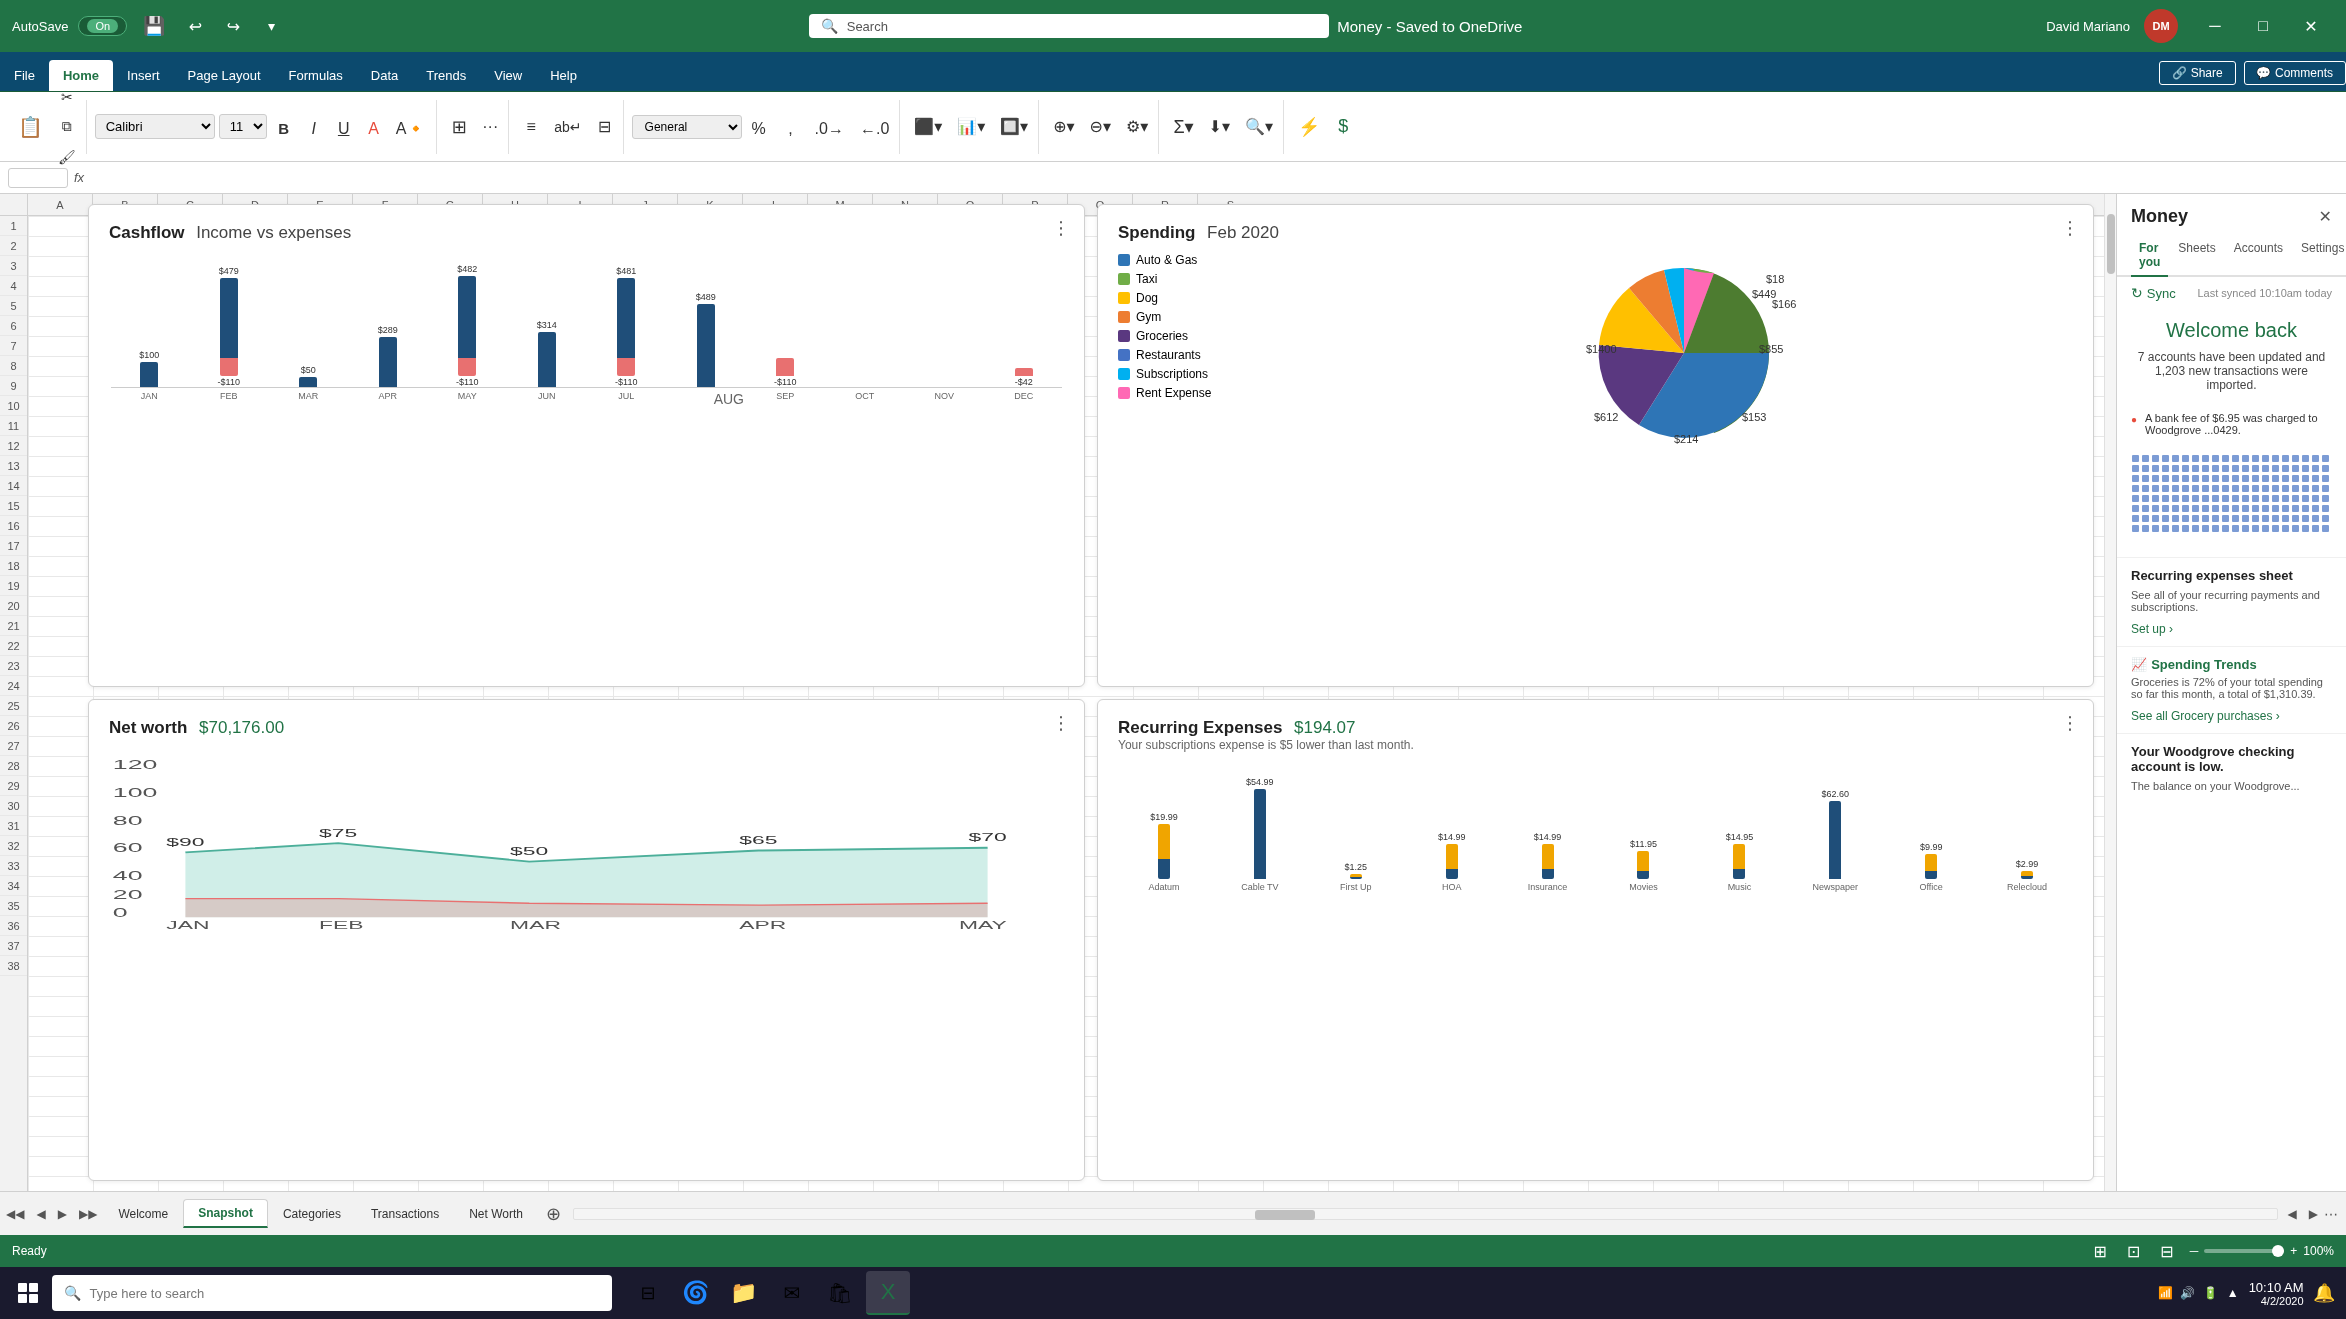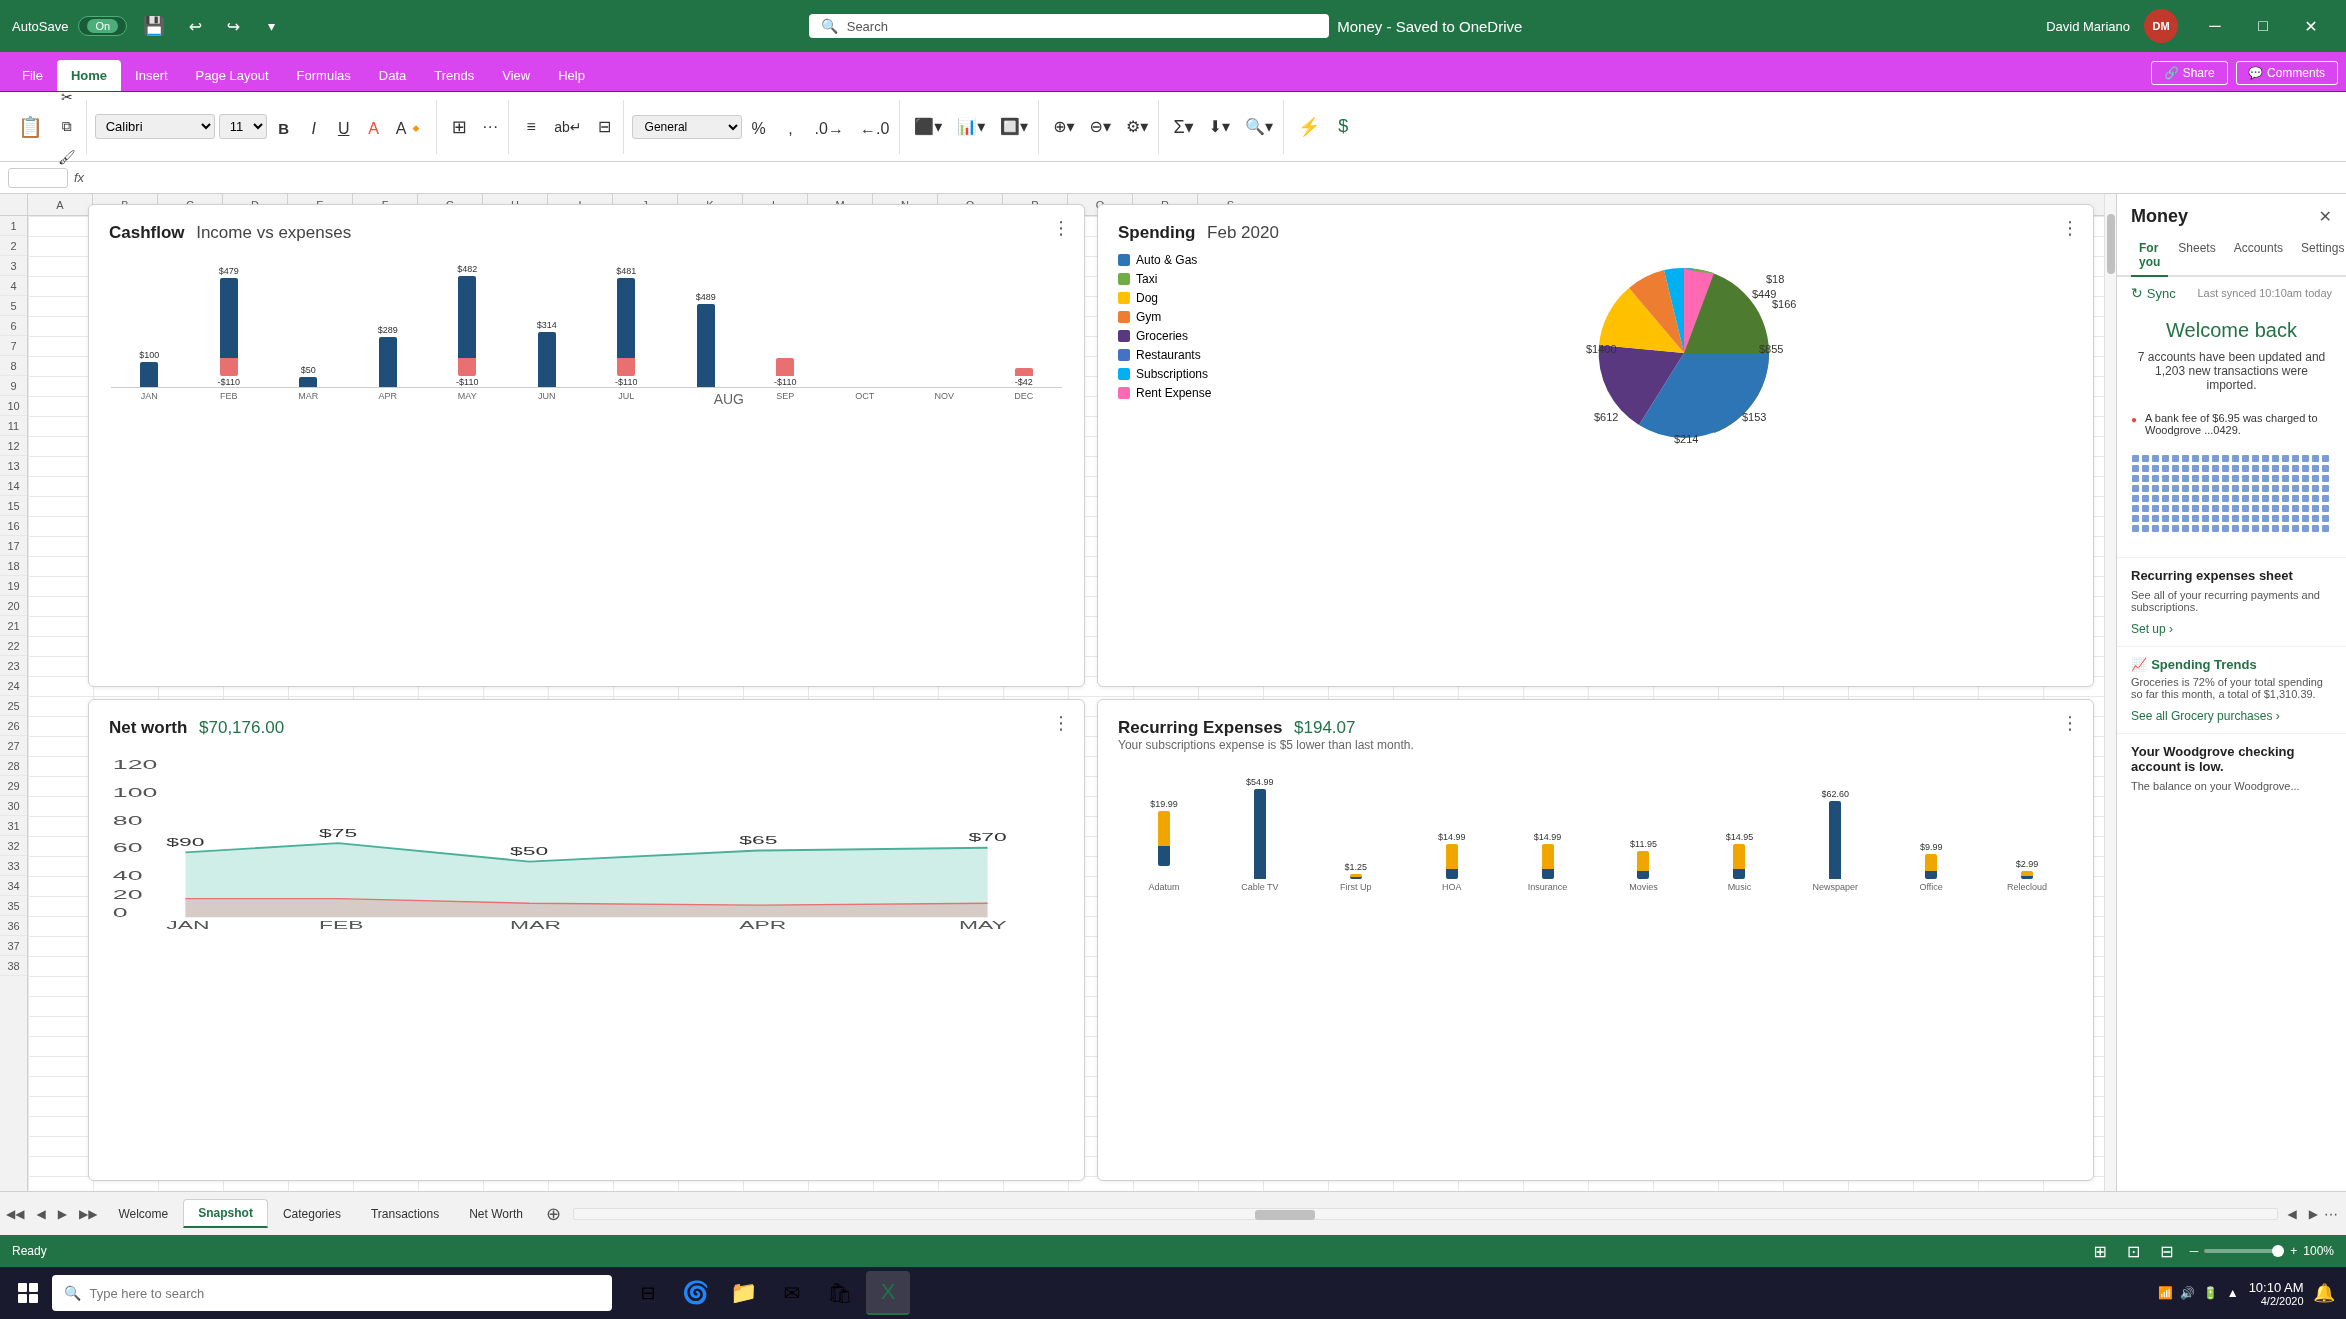--- a/index.html
+++ b/index.html
@@ -58,10 +58,10 @@
     
     .ribbon-tabs {
       height: 40px;
-      background: #d946ef;
+      background: #0c4a6e;
       display: flex;
       align-items: flex-end;
-      padding: 0 8px;
+      padding: 0 0;
       border-bottom: 1px solid #1a5c37;
     }
     .ribbon-tab {

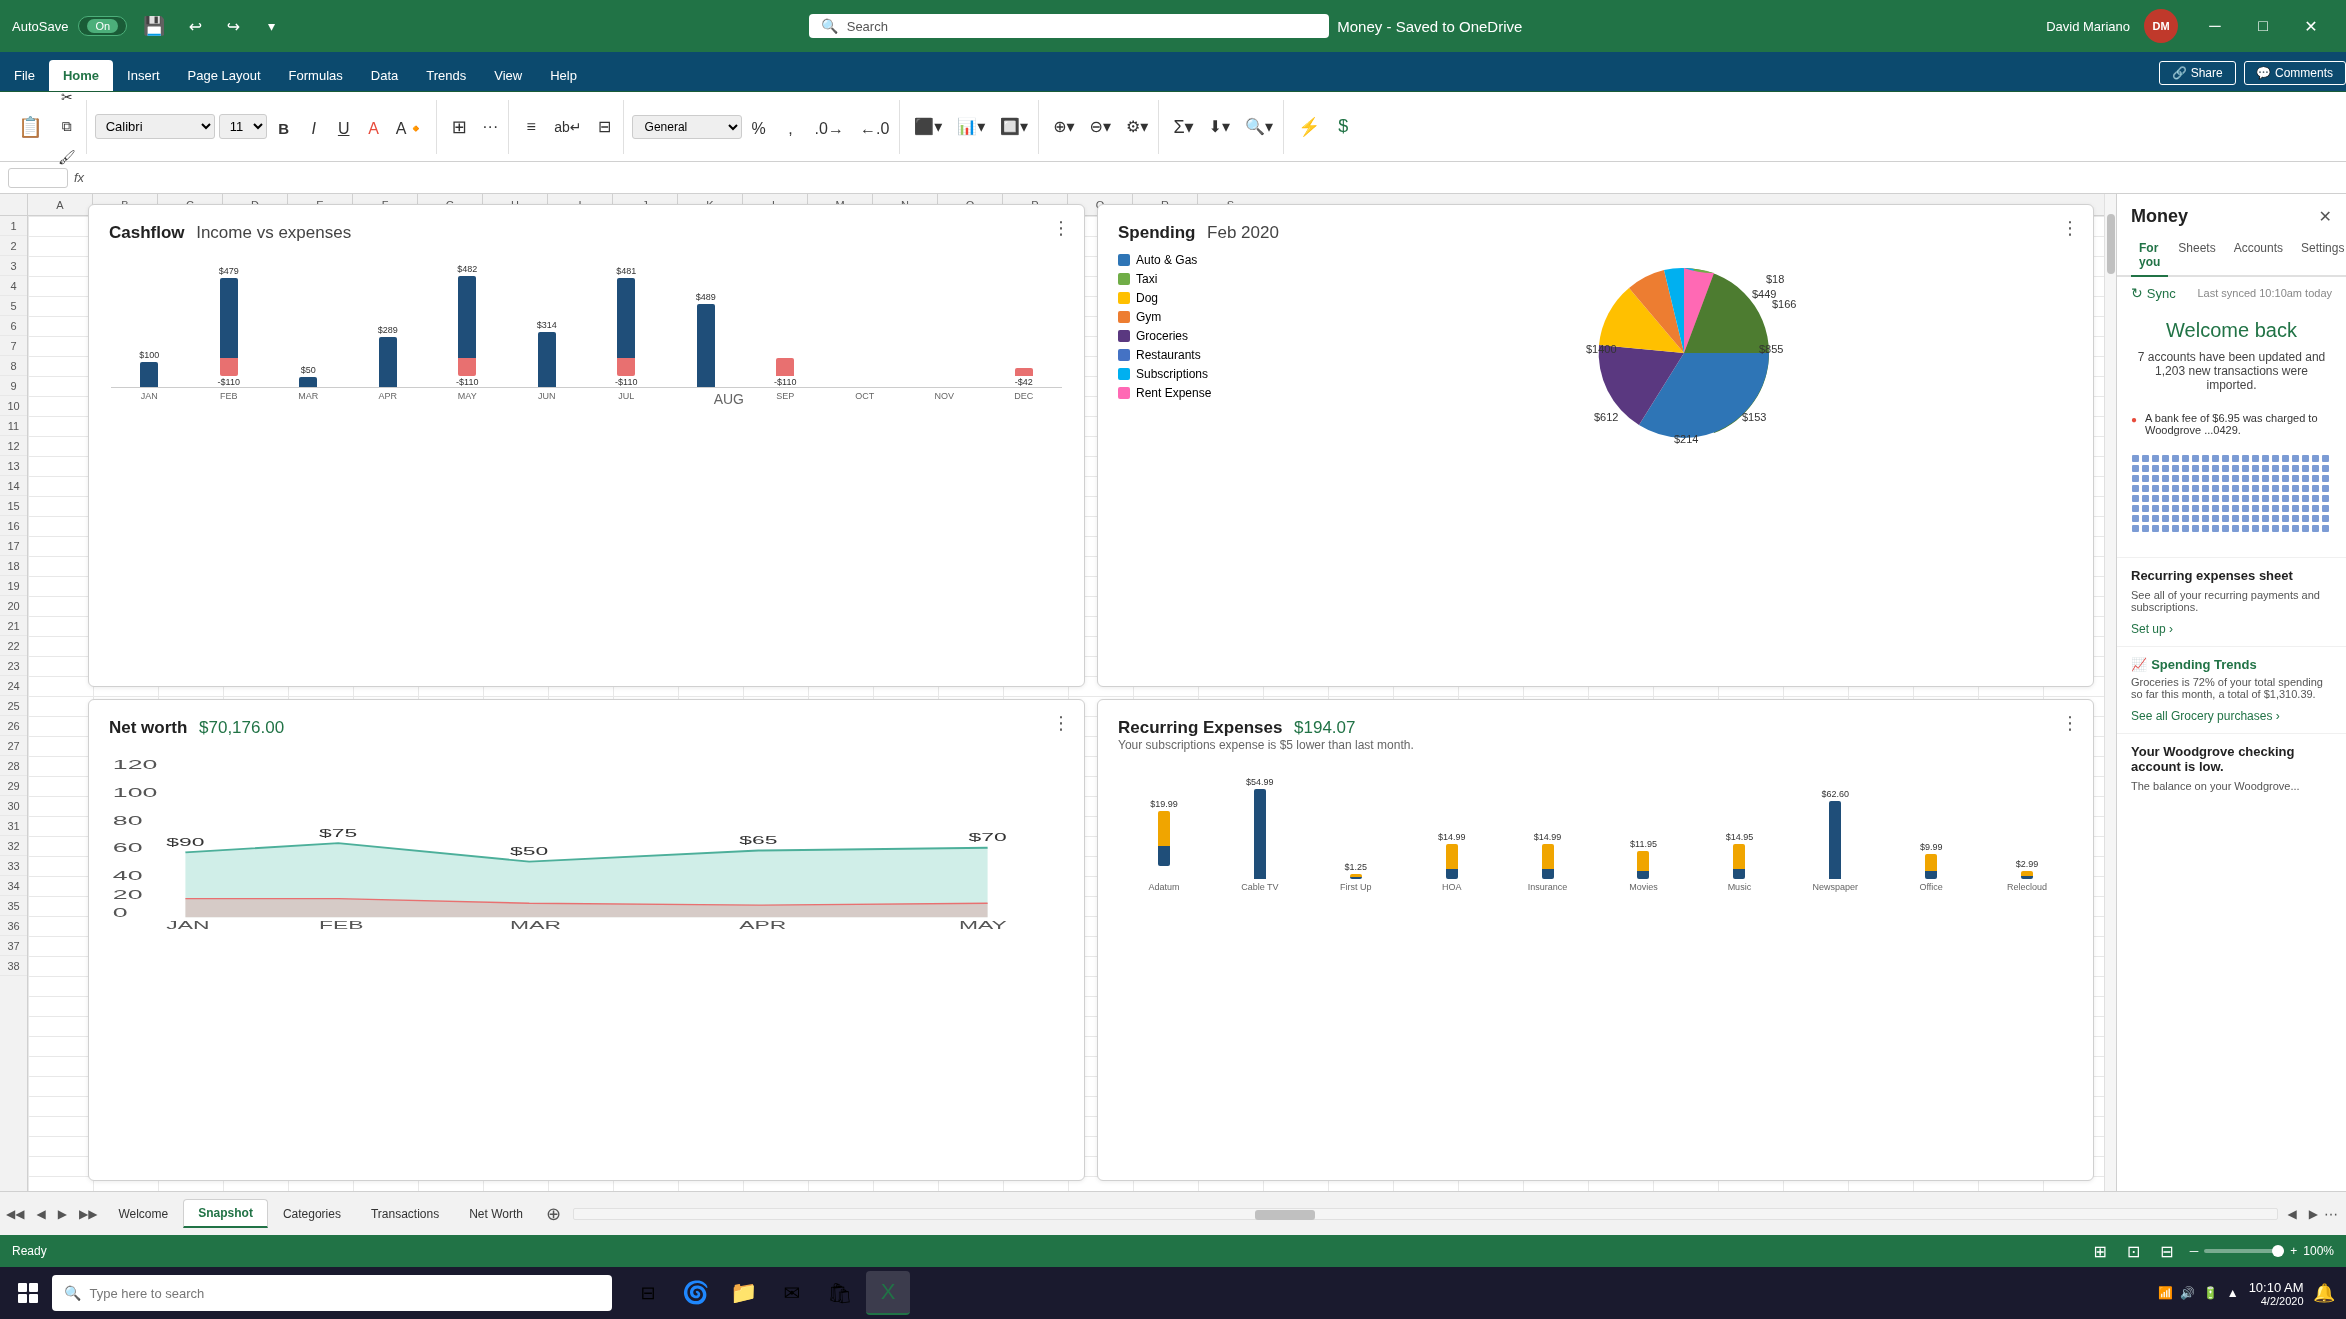--- a/index.html
+++ b/index.html
@@ -713,7 +713,7 @@
               <span style="font-size:9px;color:#333;margin-bottom:2px;">$19.99</span>
               <div style="background:#f0a500;border-radius:2px 2px 0 0;width:12px;height:35px;"></div>
               <div style="background:#1f4e79;border-radius:0 0 2px 2px;width:12px;height:20px;"></div>
-              <span style="font-size:9px;color:#666;margin-top:16px;text-align:center;">Adatum</span>
+              <span style="font-size:9px;color:#666;margin-top:3px;text-align:center;">Adatum</span>
             </div>
 
             <div style="display:flex;flex-direction:column;align-items:center;flex:1;">

